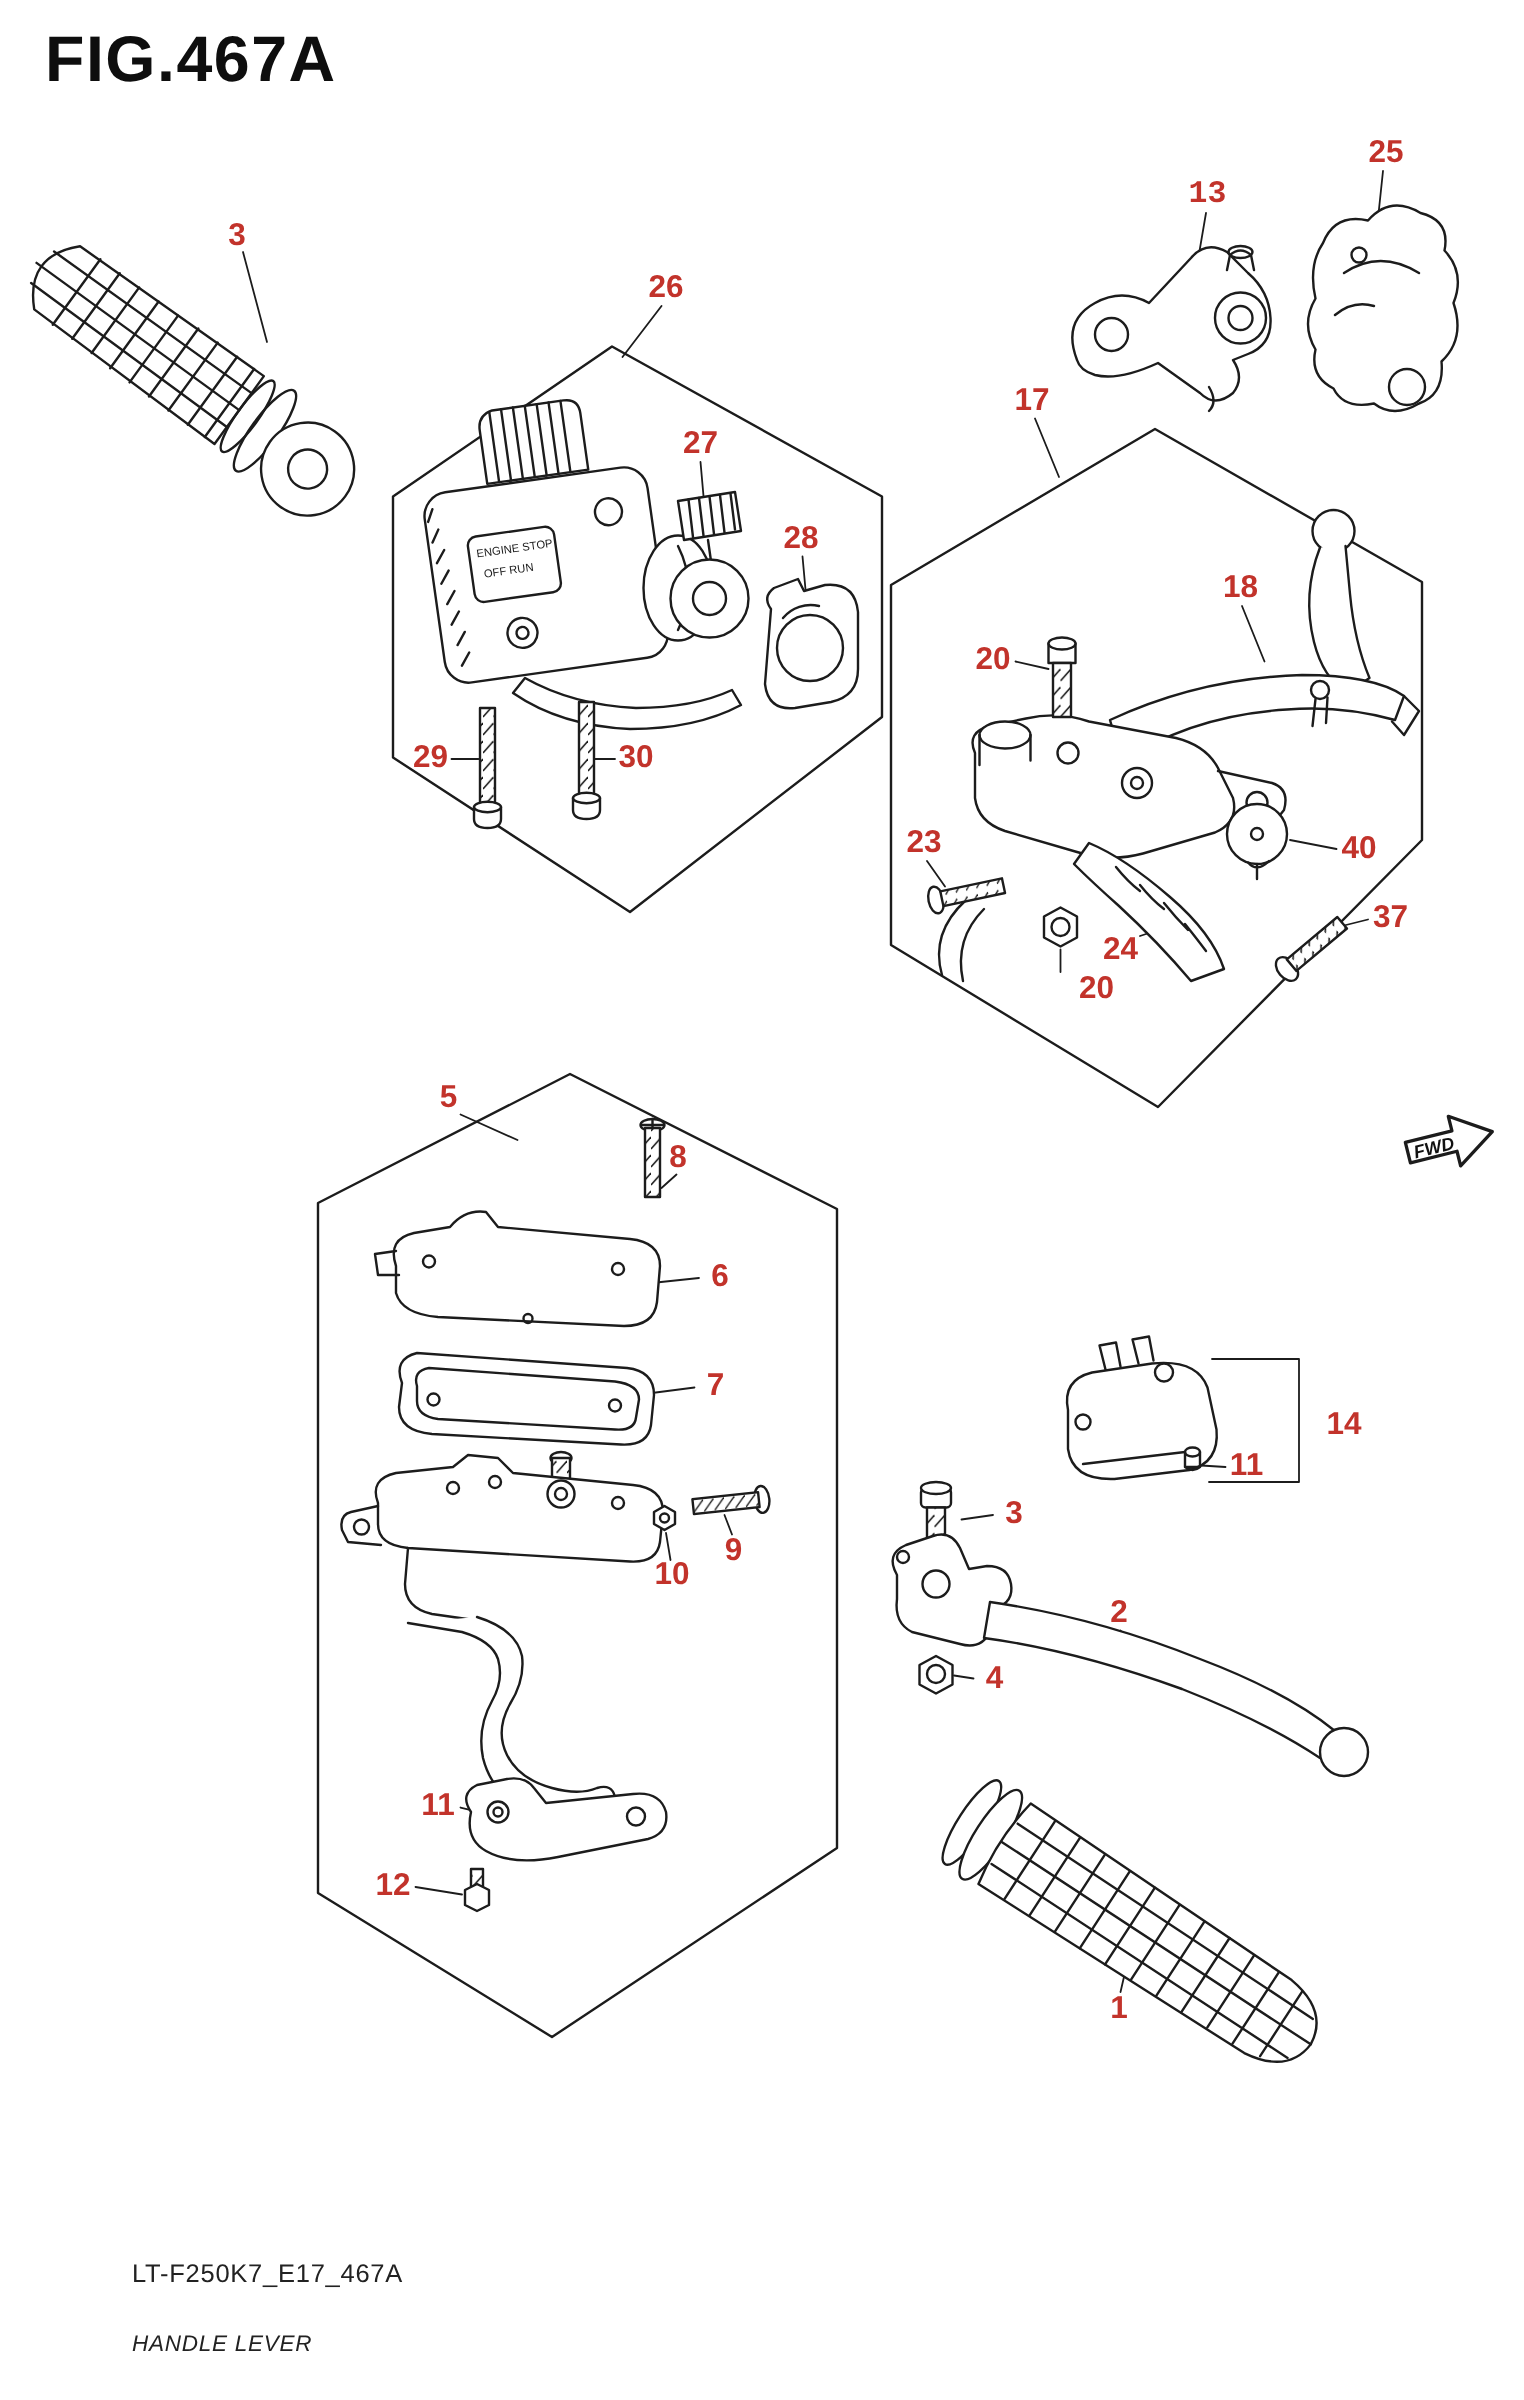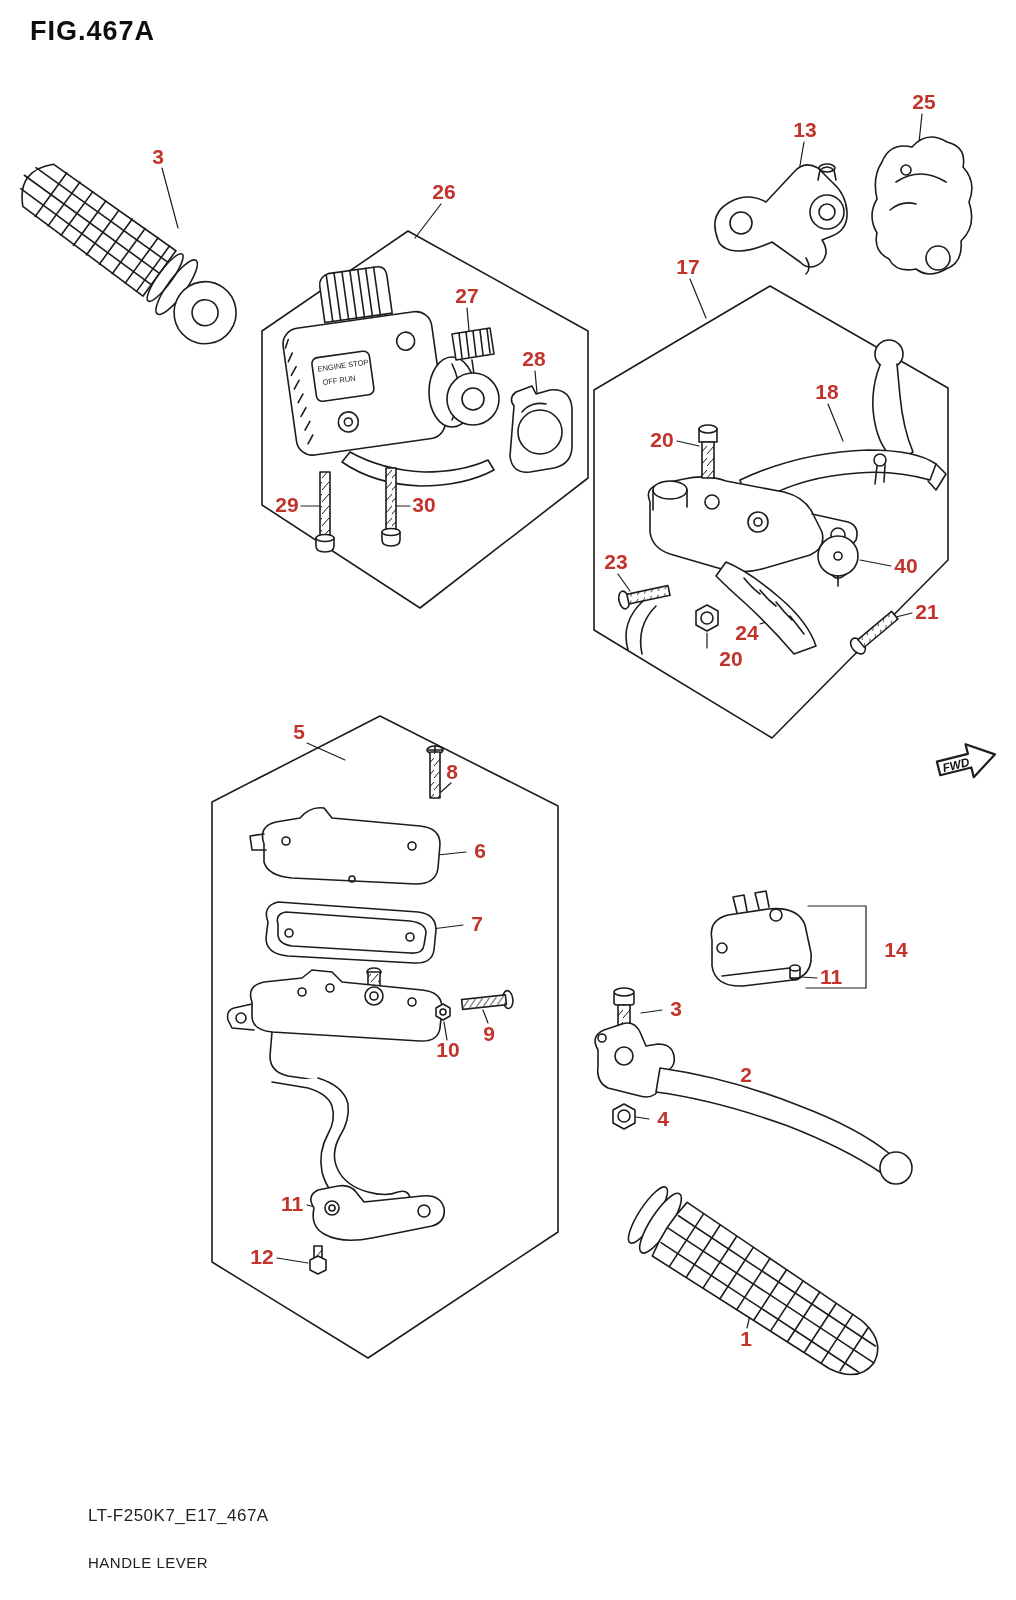--- a/index.html
+++ b/index.html
@@ -5,7 +5,7 @@
   * { margin:0; padding:0; box-sizing:border-box; }
   html,body { background:#ffffff; font-family:"Liberation Sans", sans-serif; }
   #page { position:relative; width:1016px; height:1600px; background:#ffffff; overflow:hidden; }
-  #title { position:absolute; left:30px; top:16px; font-size:27px; font-weight:bold; color:#0e0e0e; letter-spacing:1px; }
+  #title { position:absolute; left:30px; top:16px; font-size:43px; font-weight:bold; color:#0e0e0e; letter-spacing:1px; }
   #art { position:absolute; left:0; top:0; }
   svg text { font-family:"Liberation Sans", sans-serif; }
   .callout { position:absolute; transform:translate(-50%,-50%); font-size:21px; font-weight:bold; color:#c2332b; white-space:nowrap; }

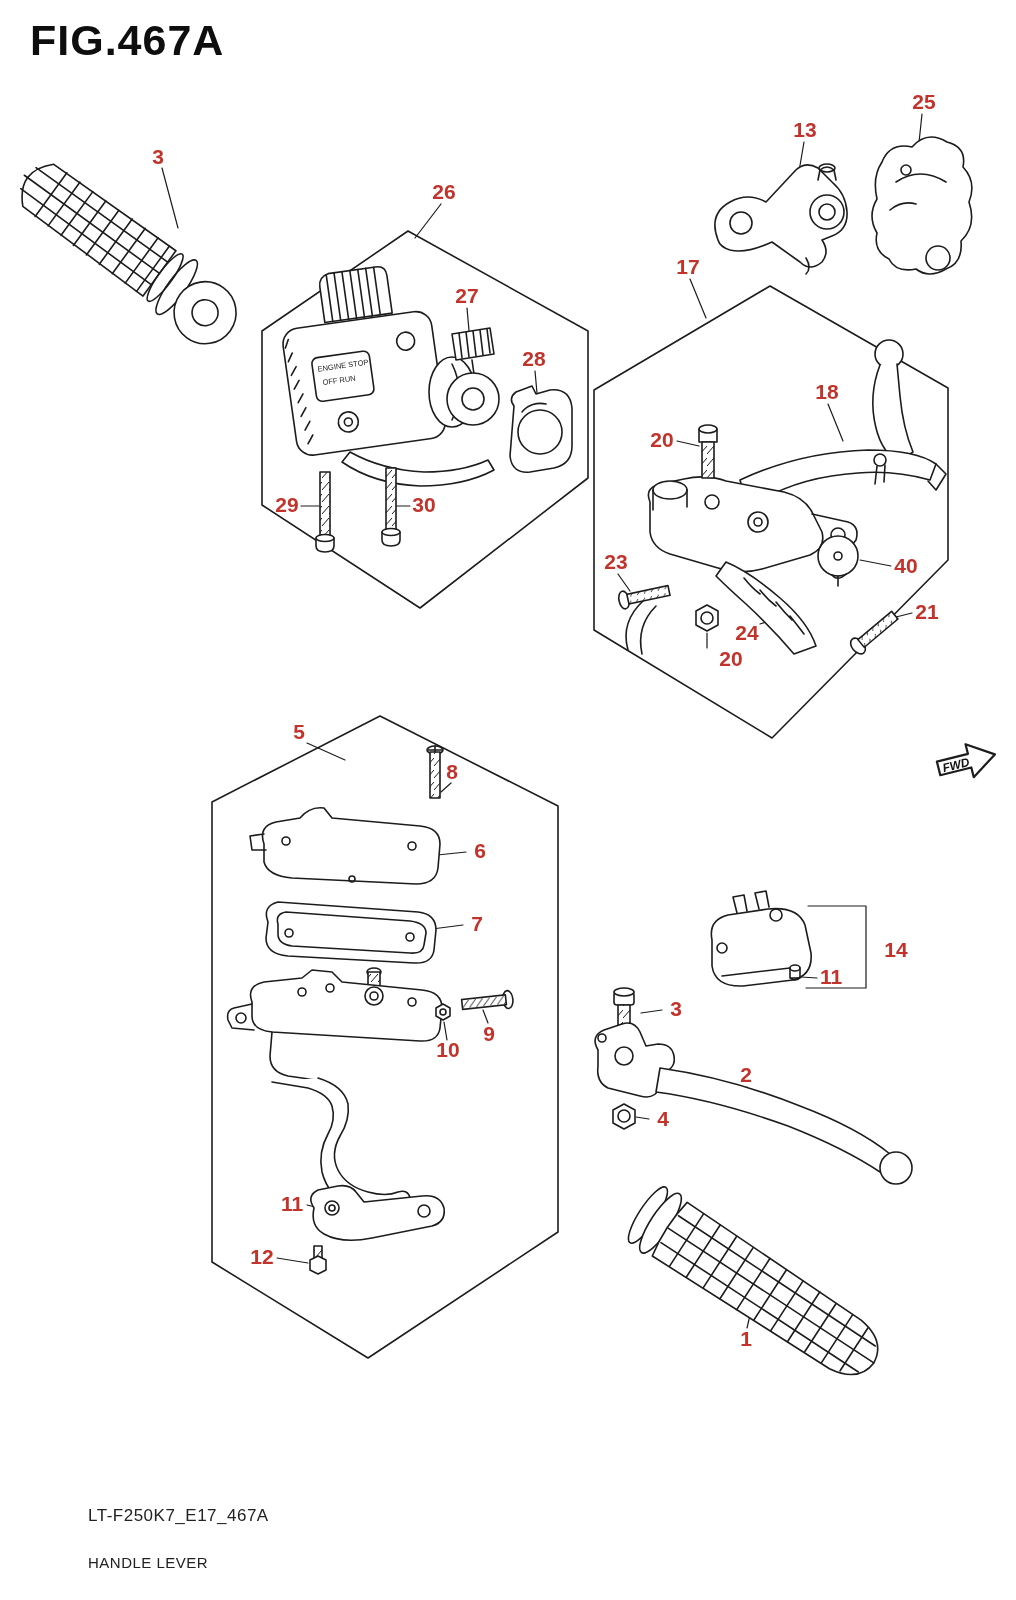--- a/index.html
+++ b/index.html
@@ -265,7 +265,7 @@
   <div id="callout-layer" style="position:absolute;left:0;top:0;width:1016px;height:1600px;">
       <span class="callout" style="left: 158px; top: 157px; color: rgb(194, 51, 43);">3</span>
       <span class="callout" style="left: 444px; top: 192px; color: rgb(194, 51, 43);">26</span>
-      <span class="callout" style="left: 805px; top: 130px; color: rgb(194, 51, 43);">13</span>
+      <span class="callout" style="left: 805px; top: 130px; color: rgb(194, 51, 43); font-family: Liberation Mono, monospace;">13</span>
       <span class="callout" style="left: 924px; top: 102px; color: rgb(194, 51, 43);">25</span>
       <span class="callout" style="left: 467px; top: 296px; color: rgb(194, 51, 43);">27</span>
       <span class="callout" style="left: 534px; top: 359px; color: rgb(194, 51, 43);">28</span>

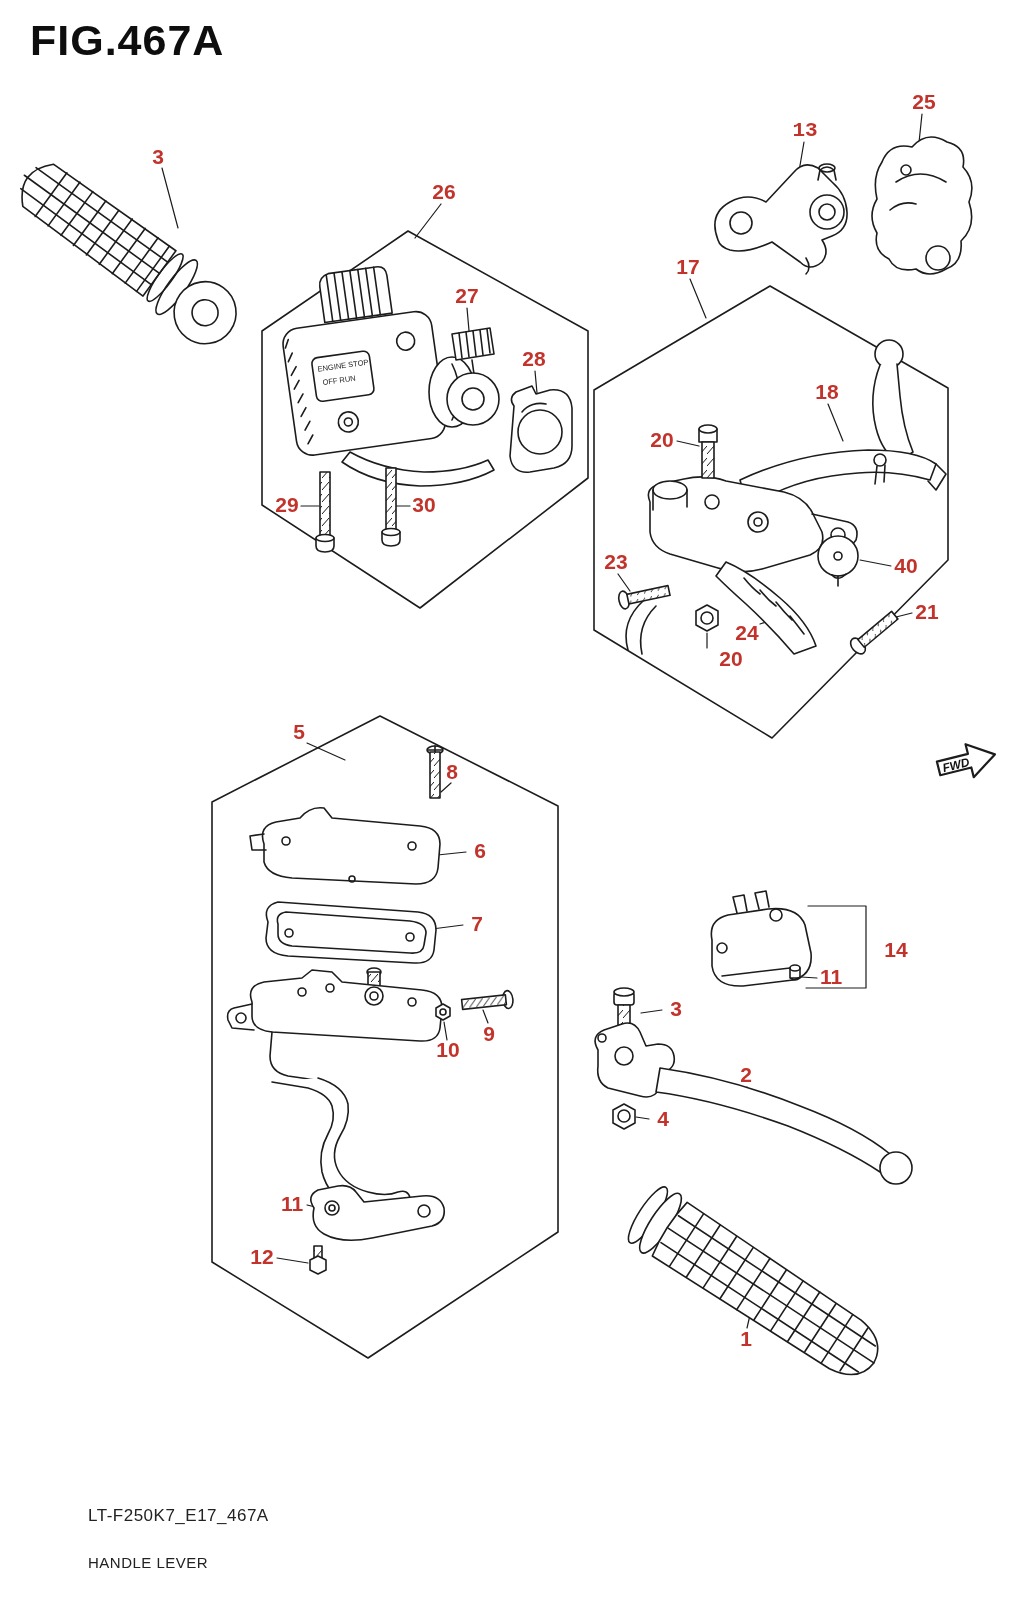--- a/index.html
+++ b/index.html
@@ -276,7 +276,7 @@
       <span class="callout" style="left: 424px; top: 505px; color: rgb(194, 51, 43);">30</span>
       <span class="callout" style="left: 616px; top: 562px; color: rgb(194, 51, 43);">23</span>
       <span class="callout" style="left: 906px; top: 566px; color: rgb(194, 51, 43);">40</span>
-      <span class="callout" style="left: 927px; top: 612px; color: rgb(194, 51, 43);">21</span>
+      <span class="callout" style="left: 927px; top: 612px; color: rgb(194, 51, 43);">37</span>
       <span class="callout" style="left: 747px; top: 633px; color: rgb(194, 51, 43); text-align: right;">24</span>
       <span class="callout" style="left: 707px; top: 659px; color: rgb(194, 51, 43); margin-left: 24px;">20</span>
       <span class="callout" style="left: 299px; top: 732px; color: rgb(194, 51, 43);">5</span>

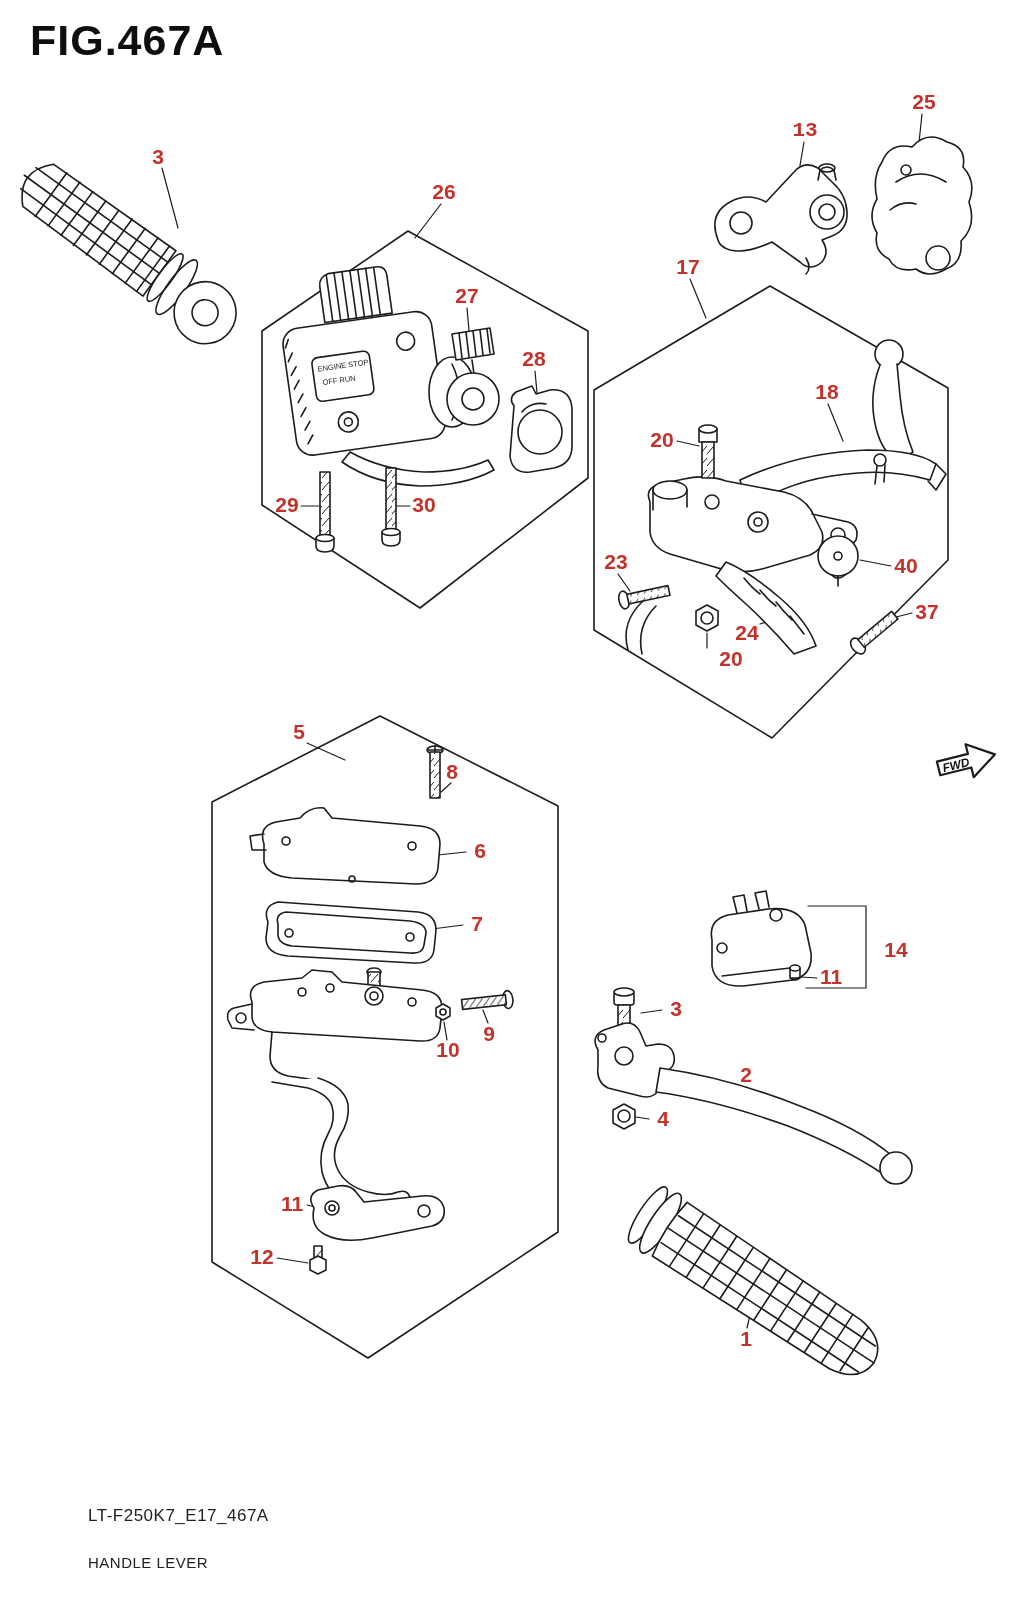--- a/index.html
+++ b/index.html
@@ -15,7 +15,7 @@
   #wm-sub { font-size:11px; font-style:italic; letter-spacing:5px; color:#8d939d; margin-top:2px; }
   #footer { position:absolute; left:88px; top:1506px; color:#222222; }
   #footer .code { font-size:17px; letter-spacing:0.5px; }
-  #footer .name { font-size:15px; margin-top:28px; letter-spacing:0.5px; }
+  #footer .name { font-size:15px; margin-top:28px; letter-spacing:0.5px;font-style:italic; }
 </style>
 </head>
 <body>

